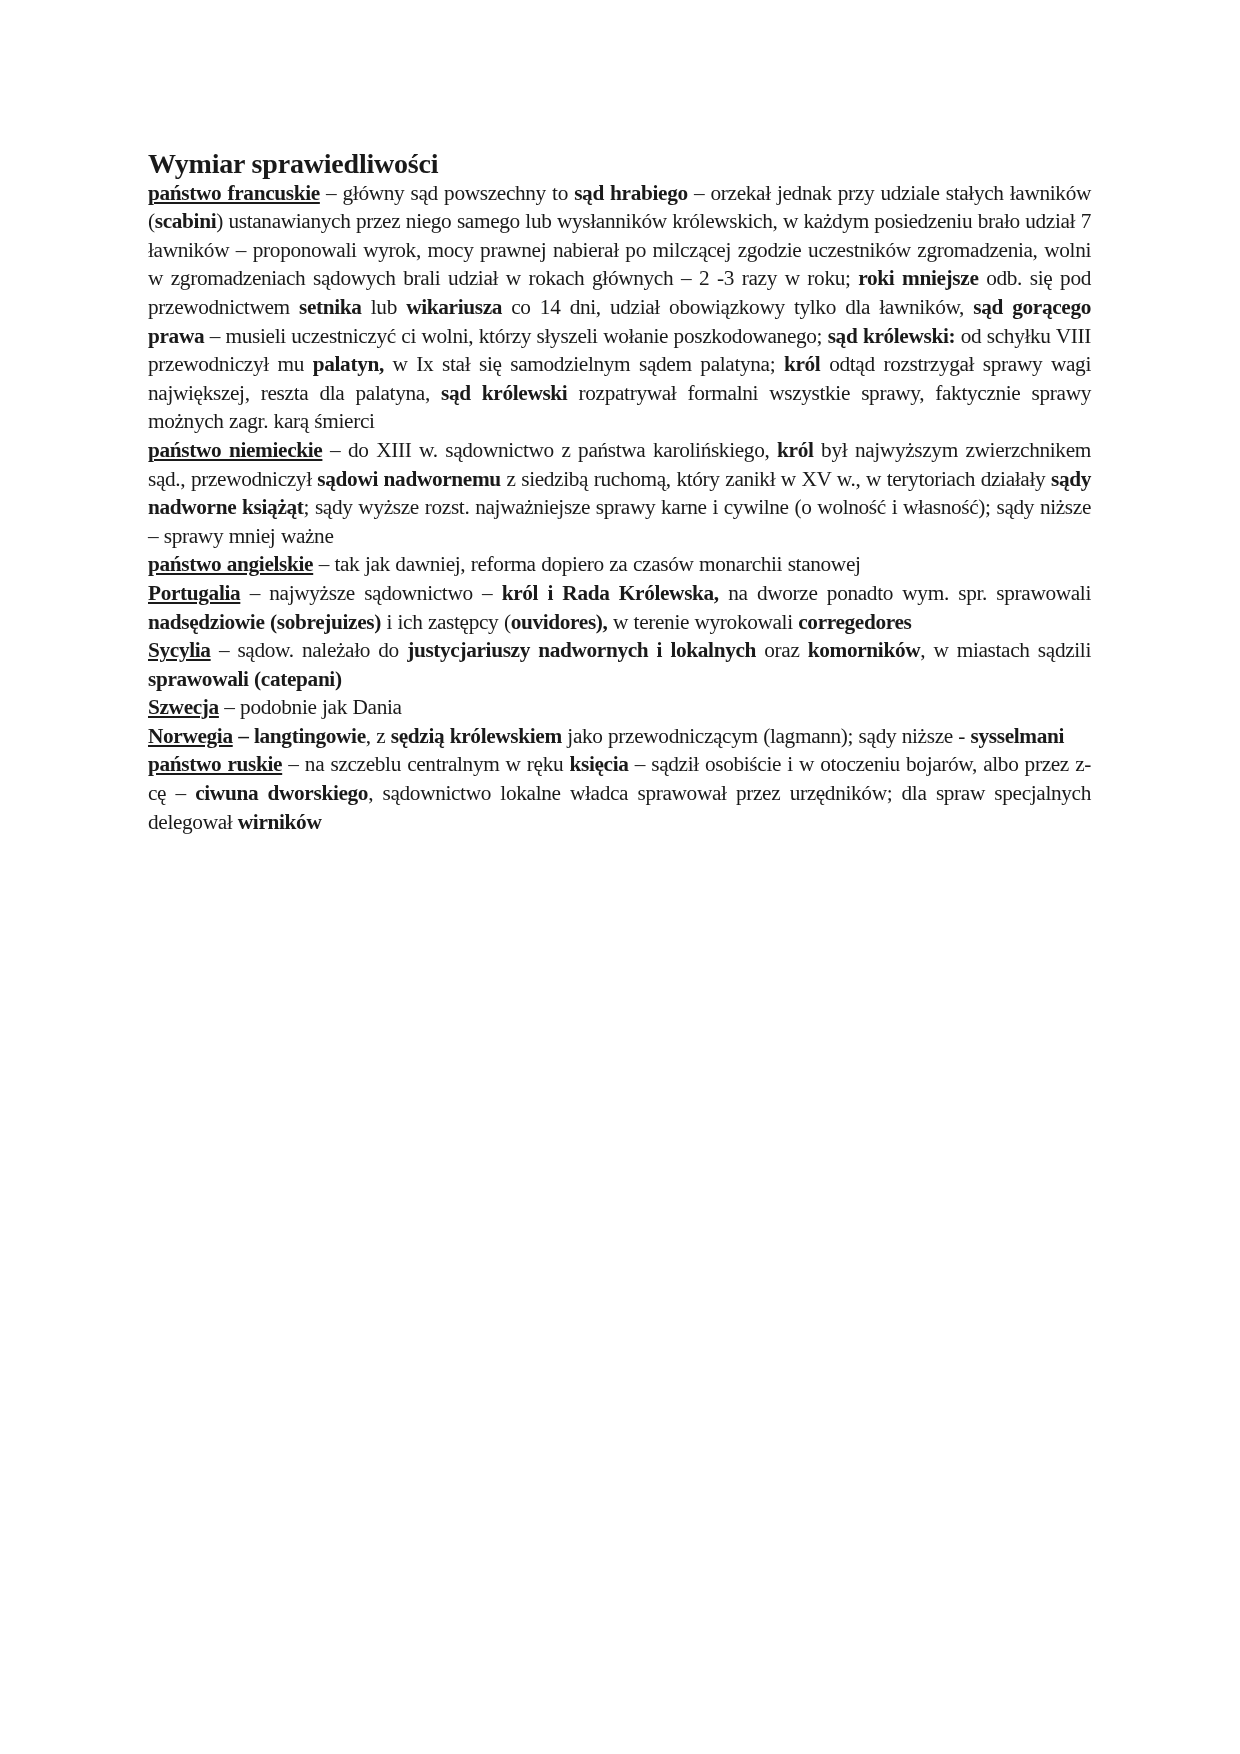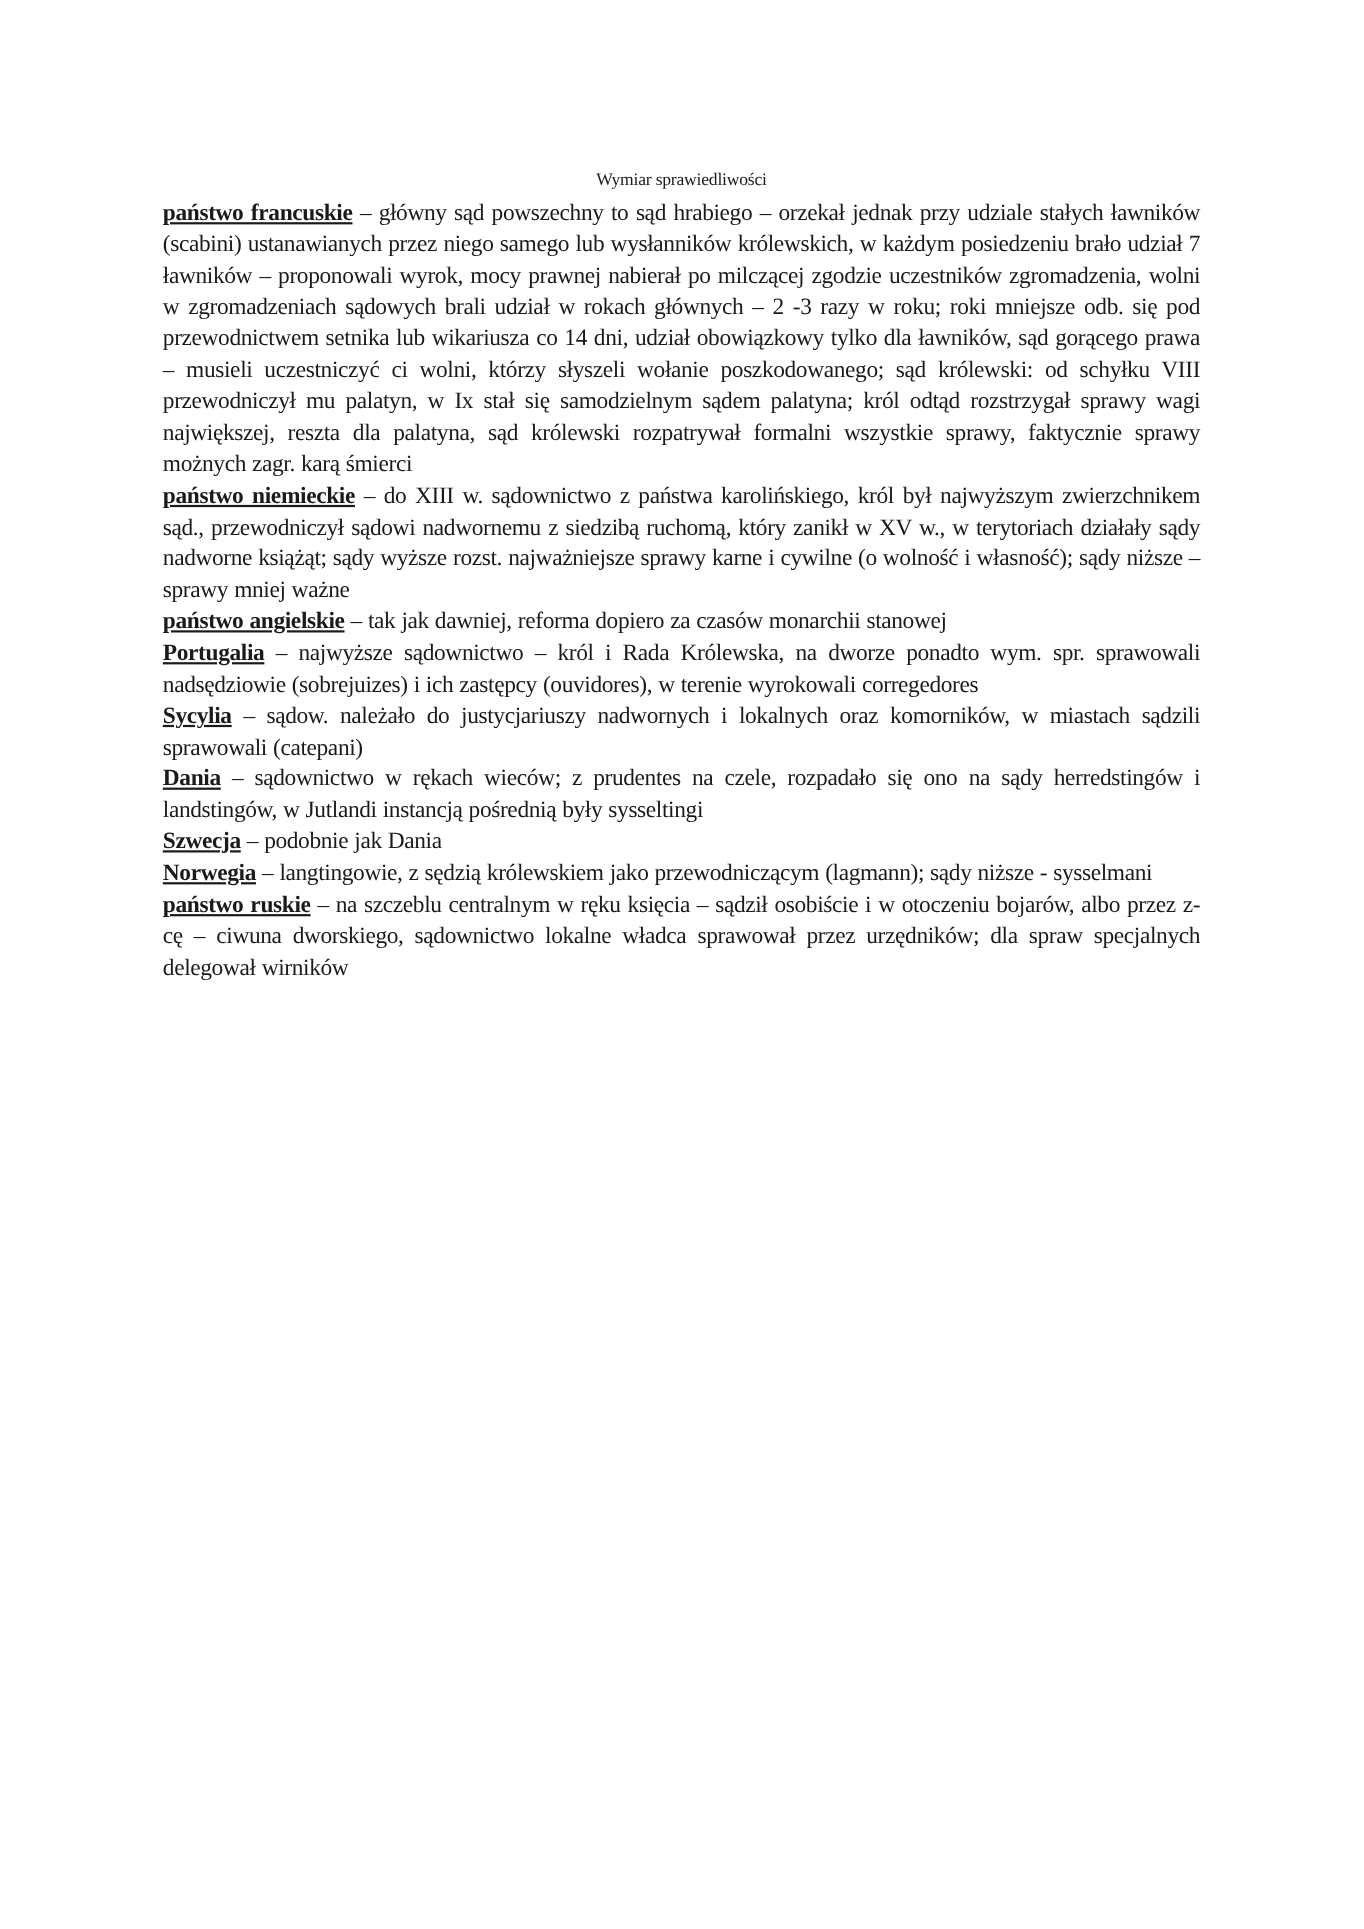--- a/index.html
+++ b/index.html
@@ -15,9 +15,9 @@
       color: #1a1a1a;
     }
     .title {
-      text-align: center;
-      font-weight: normal;
-      font-size: 16px;
+      text-align: left;
+      font-weight: bold;
+      font-size: 28px;
       margin: 0;
       line-height: 28.6px;
       letter-spacing: -0.2px;

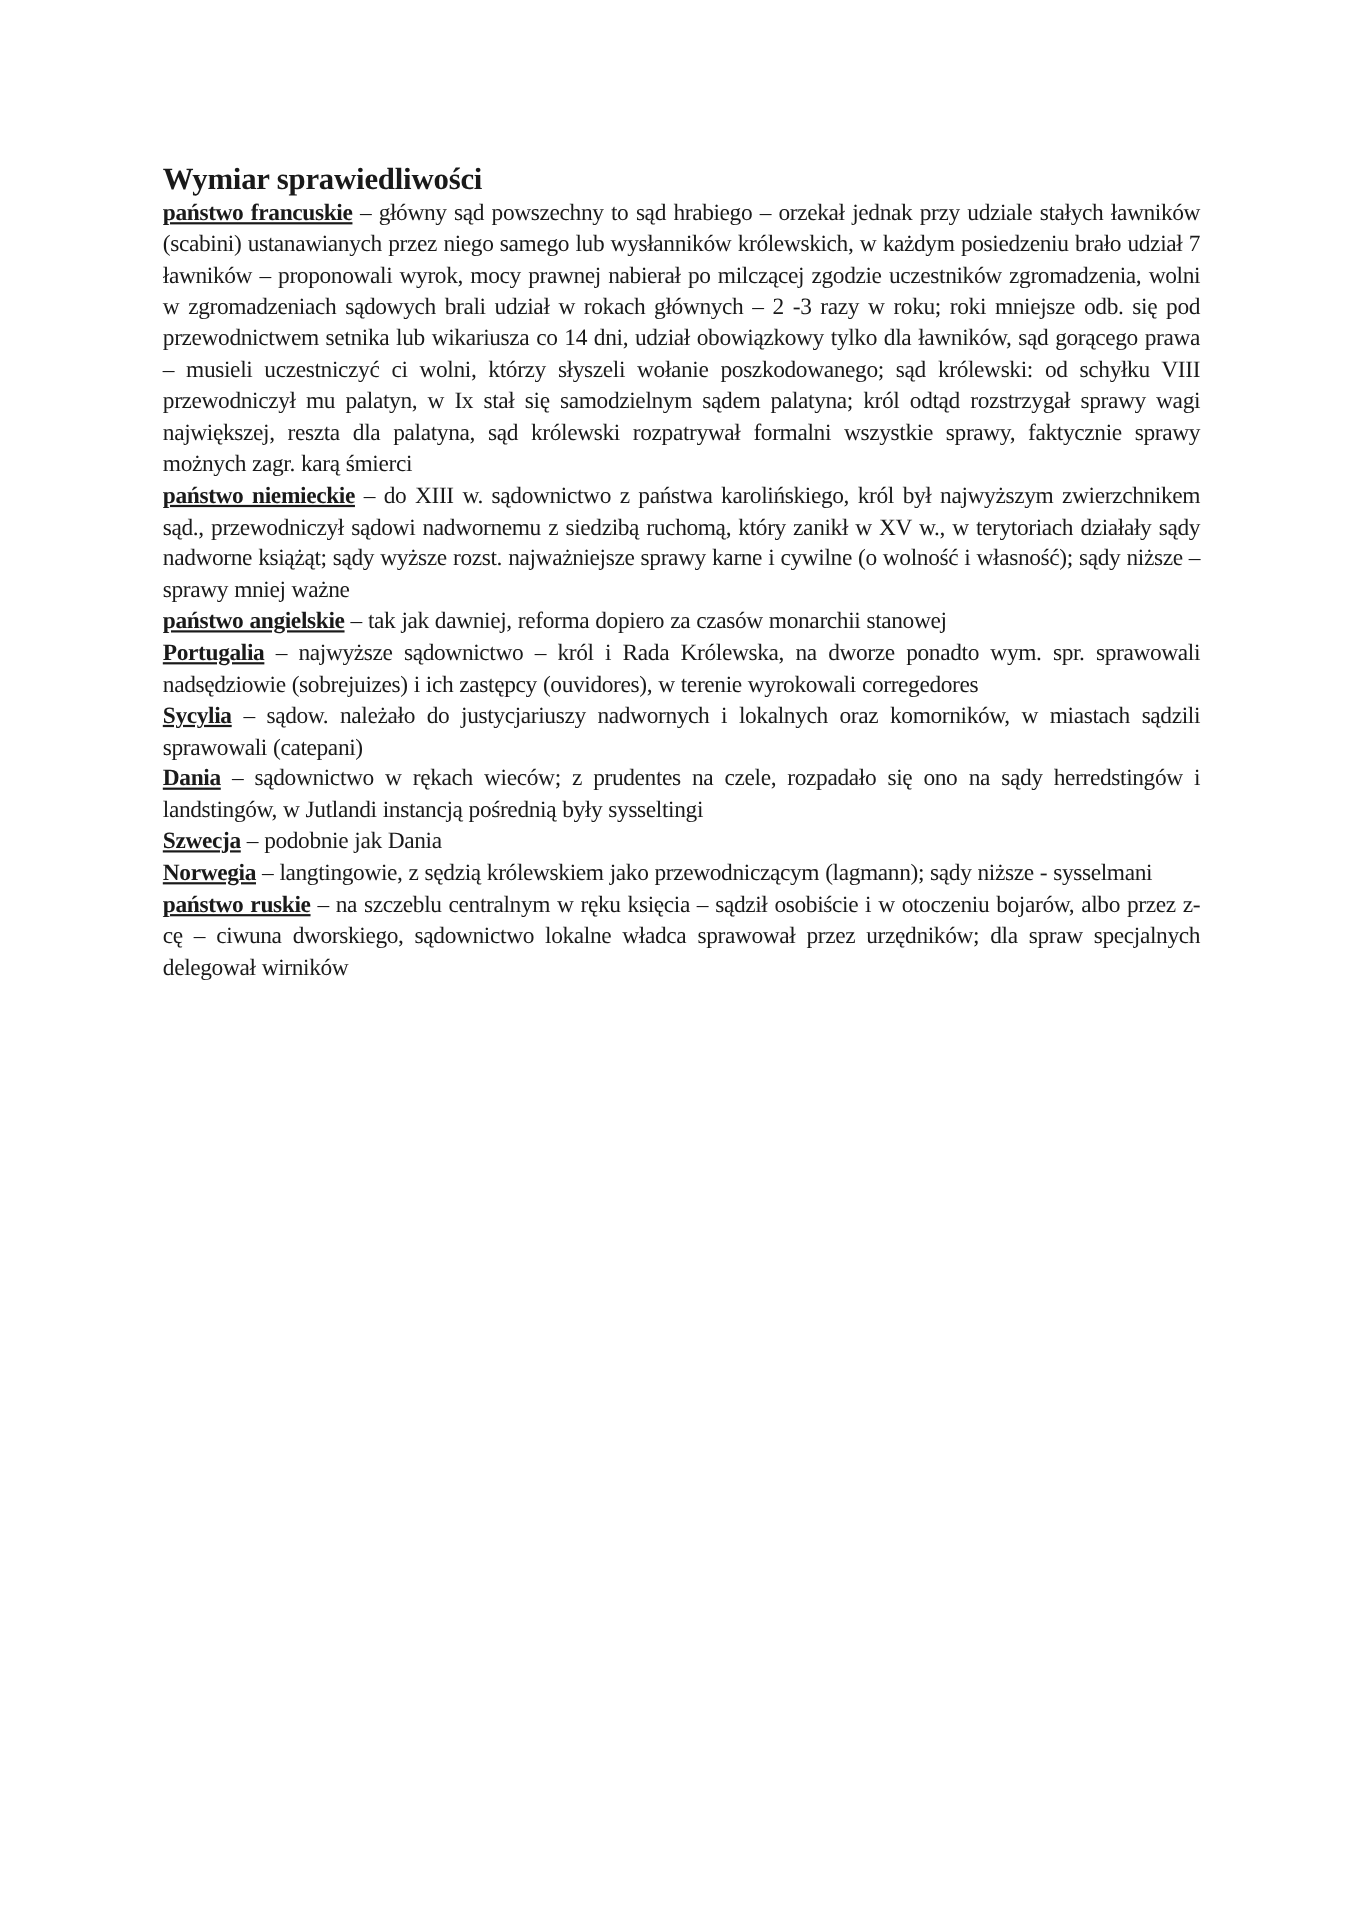--- a/index.html
+++ b/index.html
@@ -28,7 +28,7 @@
       letter-spacing: -0.35px;
       word-spacing: 0.5px;
     }
-    .seg-b { font-weight: normal; }
+    .seg-b { font-weight: bold; }
     .seg-bu { font-weight: bold; text-decoration: underline; text-decoration-thickness: 2px; text-underline-offset: 2px; margin-top: 16px; }
   </style>
 </head>

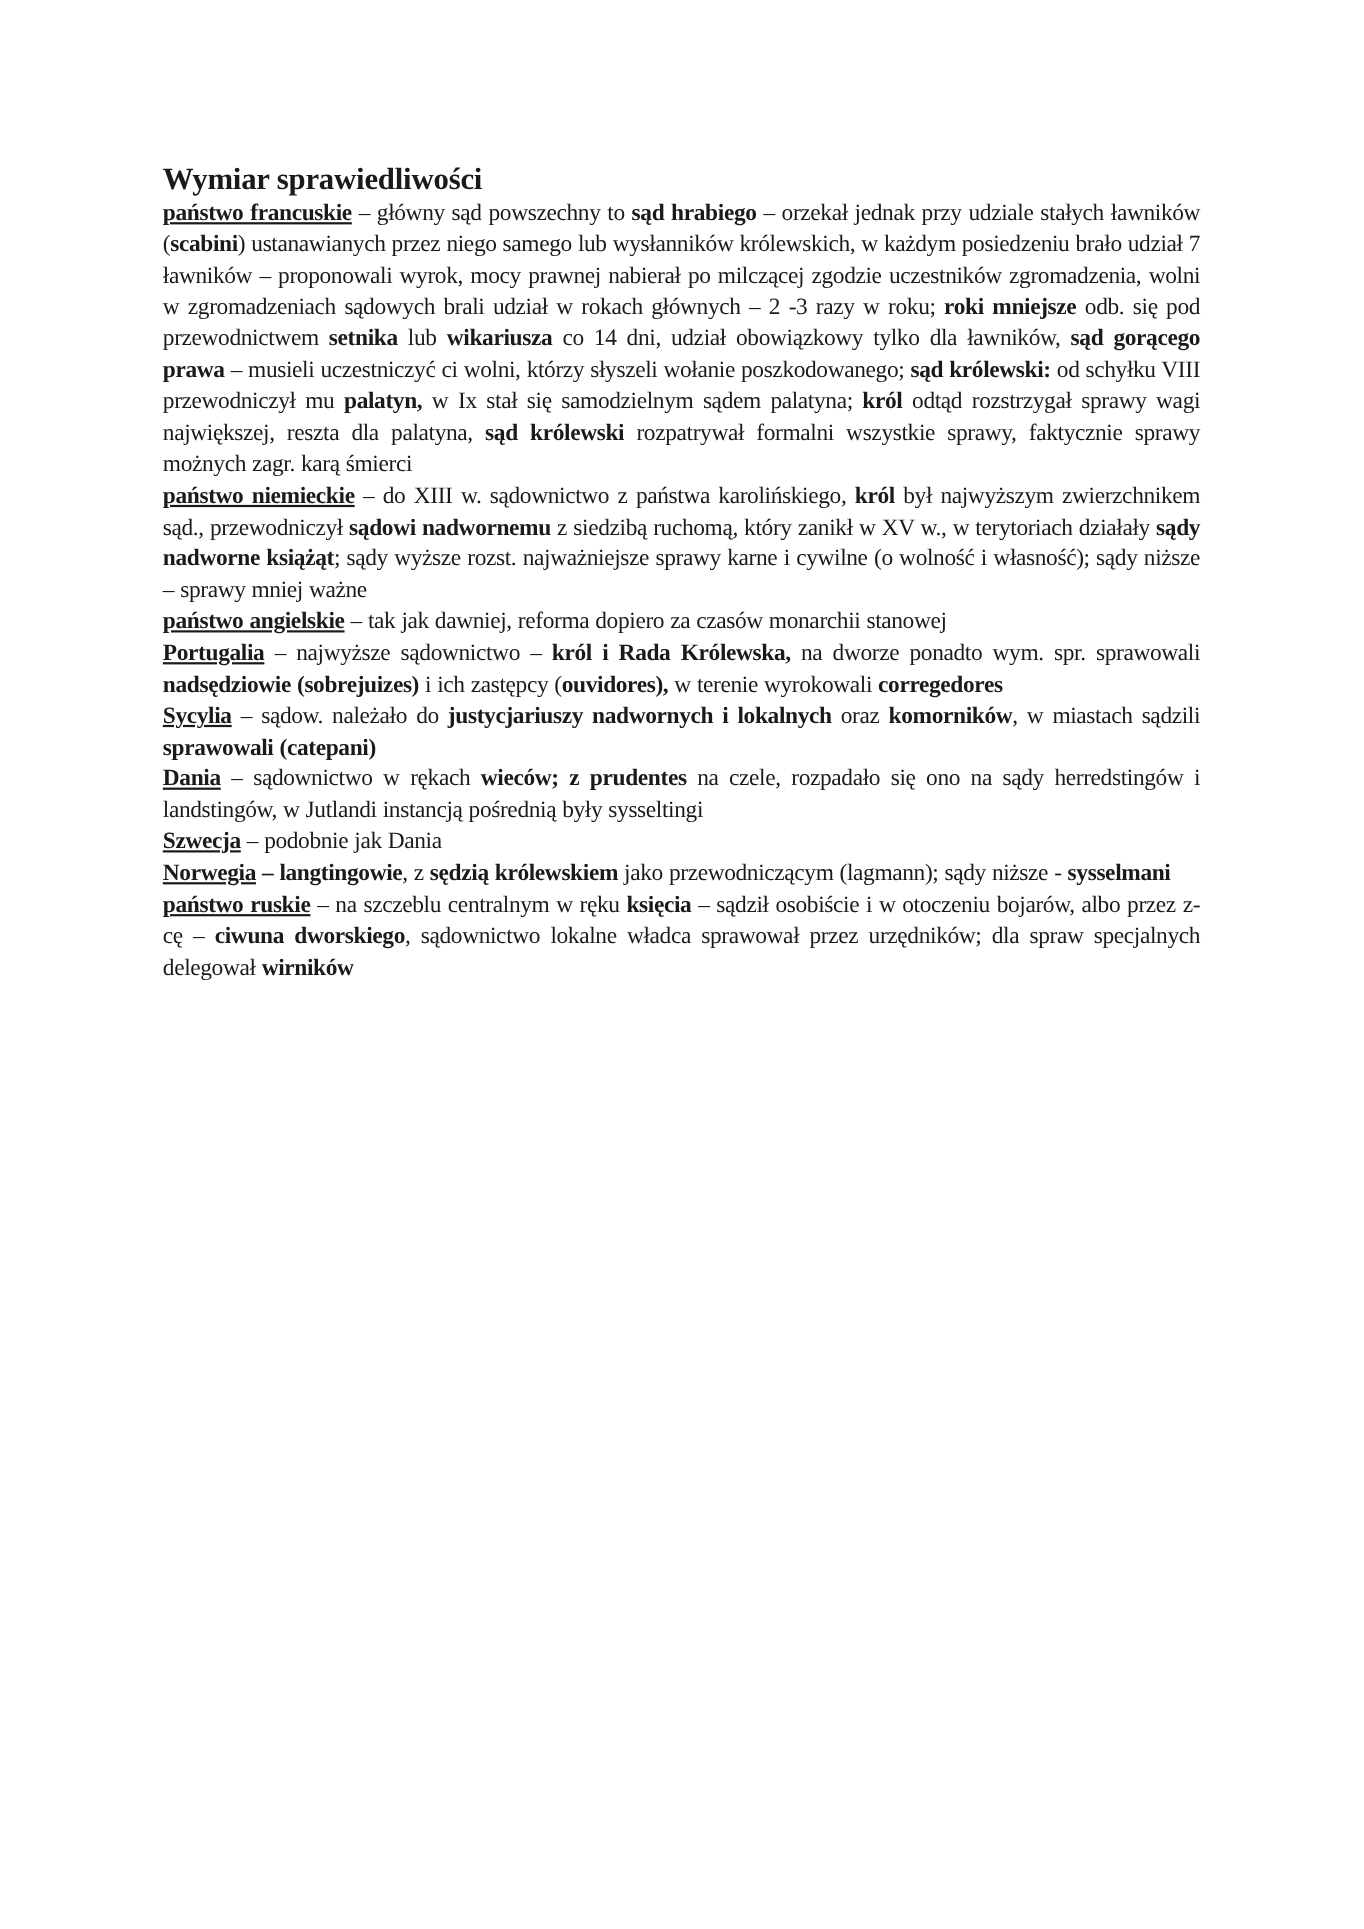--- a/index.html
+++ b/index.html
@@ -42,7 +42,6 @@
       <p class="para"><span class="seg-bu">państwo angielskie</span><span class="seg-n"> – tak jak dawniej, reforma dopiero za czasów monarchii stanowej</span></p>
       <p class="para"><span class="seg-bu">Portugalia</span><span class="seg-n"> – najwyższe sądownictwo – </span><span class="seg-b">król i Rada Królewska,</span><span class="seg-n"> na dworze ponadto wym. spr. sprawowali </span><span class="seg-b">nadsędziowie (sobrejuizes)</span><span class="seg-n">  i ich zastępcy (</span><span class="seg-b">ouvidores</span><span class="seg-b">), </span><span class="seg-n">w terenie wyrokowali </span><span class="seg-b">corregedores</span></p>
       <p class="para"><span class="seg-bu">Sycylia</span><span class="seg-n"> – sądow. należało do </span><span class="seg-b">justycjariuszy nadwornych i lokalnych</span><span class="seg-n"> oraz </span><span class="seg-b">komorników</span><span class="seg-n">, w miastach sądzili </span><span class="seg-b">sprawowali (catepani)</span></p>
-      <p class="para"><span class="seg-bu">Dania</span><span class="seg-n"> – sądownictwo w rękach </span><span class="seg-b">wieców; z prudentes</span><span class="seg-n"> na czele, rozpadało się ono na sądy herredstingów i landstingów, w Jutlandi instancją pośrednią były sysseltingi</span></p>
       <p class="para"><span class="seg-bu">Szwecja</span><span class="seg-n"> – podobnie jak Dania</span></p>
       <p class="para"><span class="seg-bu">Norwegia</span><span class="seg-b"> – langtingowie</span><span class="seg-n">, z </span><span class="seg-b">sędzią królewskiem</span><span class="seg-n"> jako przewodniczącym (lagmann); sądy niższe - </span><span class="seg-b">sysselmani</span></p>
       <p class="para"><span class="seg-bu">państwo ruskie</span><span class="seg-n"> – na szczeblu centralnym w ręku </span><span class="seg-b">księcia</span><span class="seg-n"> – sądził osobiście i w otoczeniu bojarów, albo przez z-cę – </span><span class="seg-b">ciwuna dworskiego</span><span class="seg-n">, sądownictwo lokalne władca sprawował przez urzędników; dla spraw specjalnych delegował </span><span class="seg-b">wirników</span></p>

